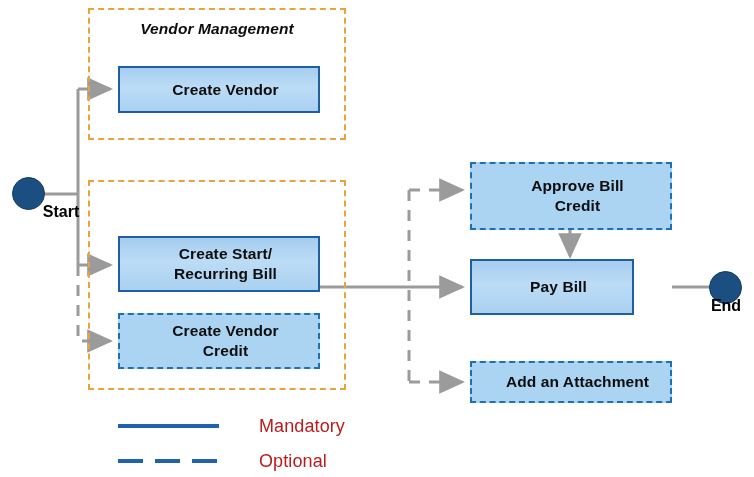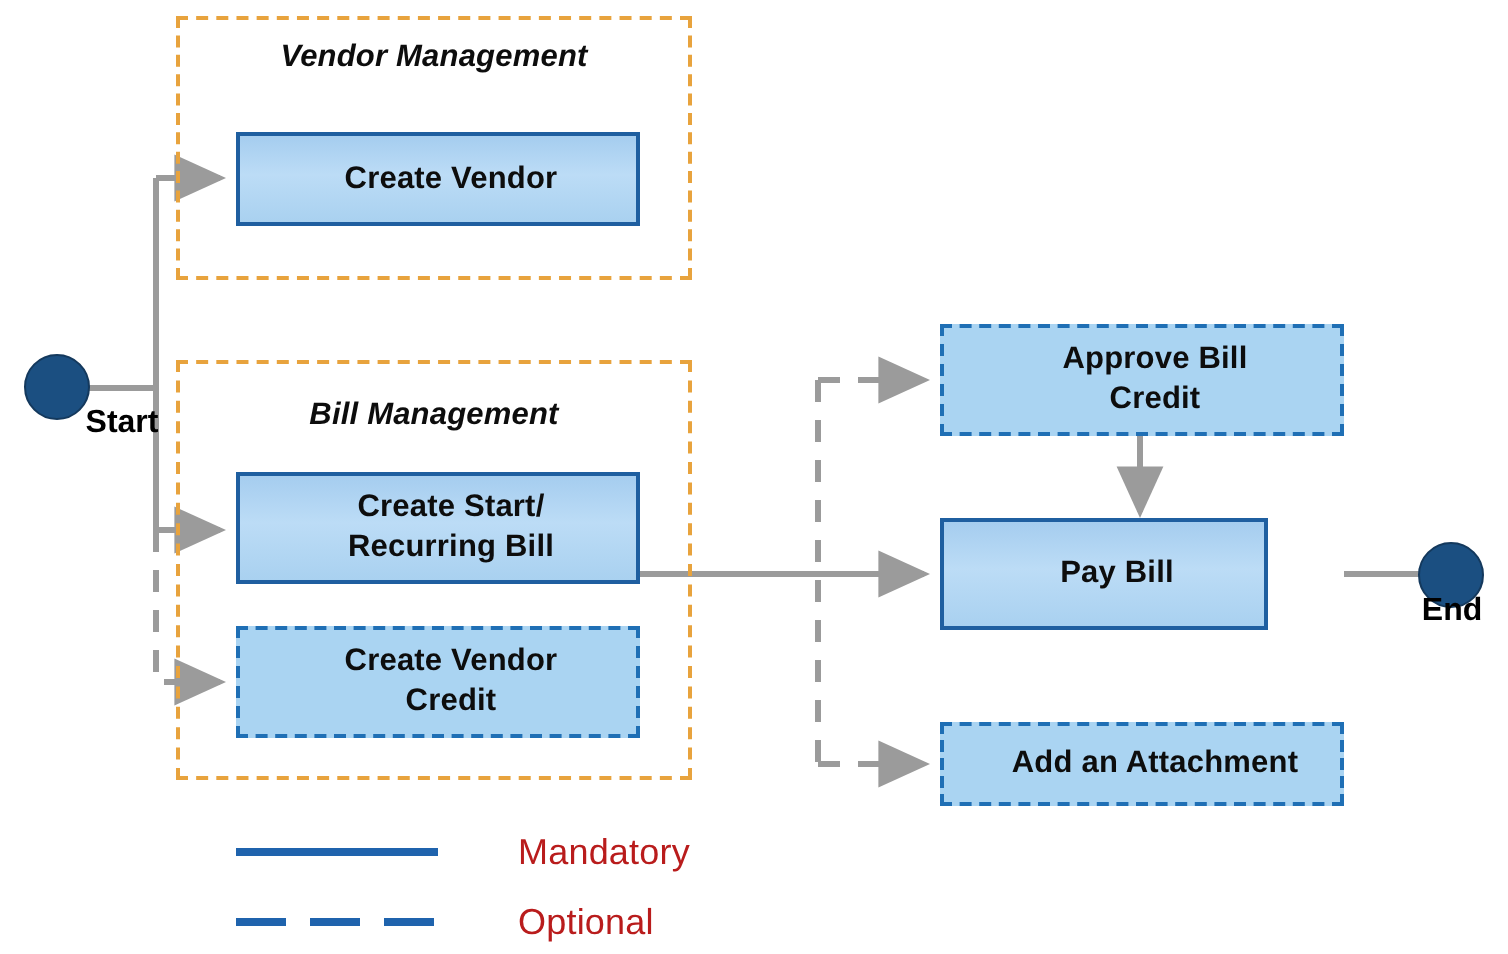--- a/index.html
+++ b/index.html
@@ -153,7 +153,7 @@
     <span>Credit</span>
   </div>
 
-  <div class="node node-dashed" style="left:470px; top:162px; width:202px; height:56px; flex-direction:column;">
+  <div class="node node-dashed" style="left:470px; top:162px; width:202px; height:68px; flex-direction:column;">
     <span>Approve Bill</span>
     <span>Credit</span>
   </div>

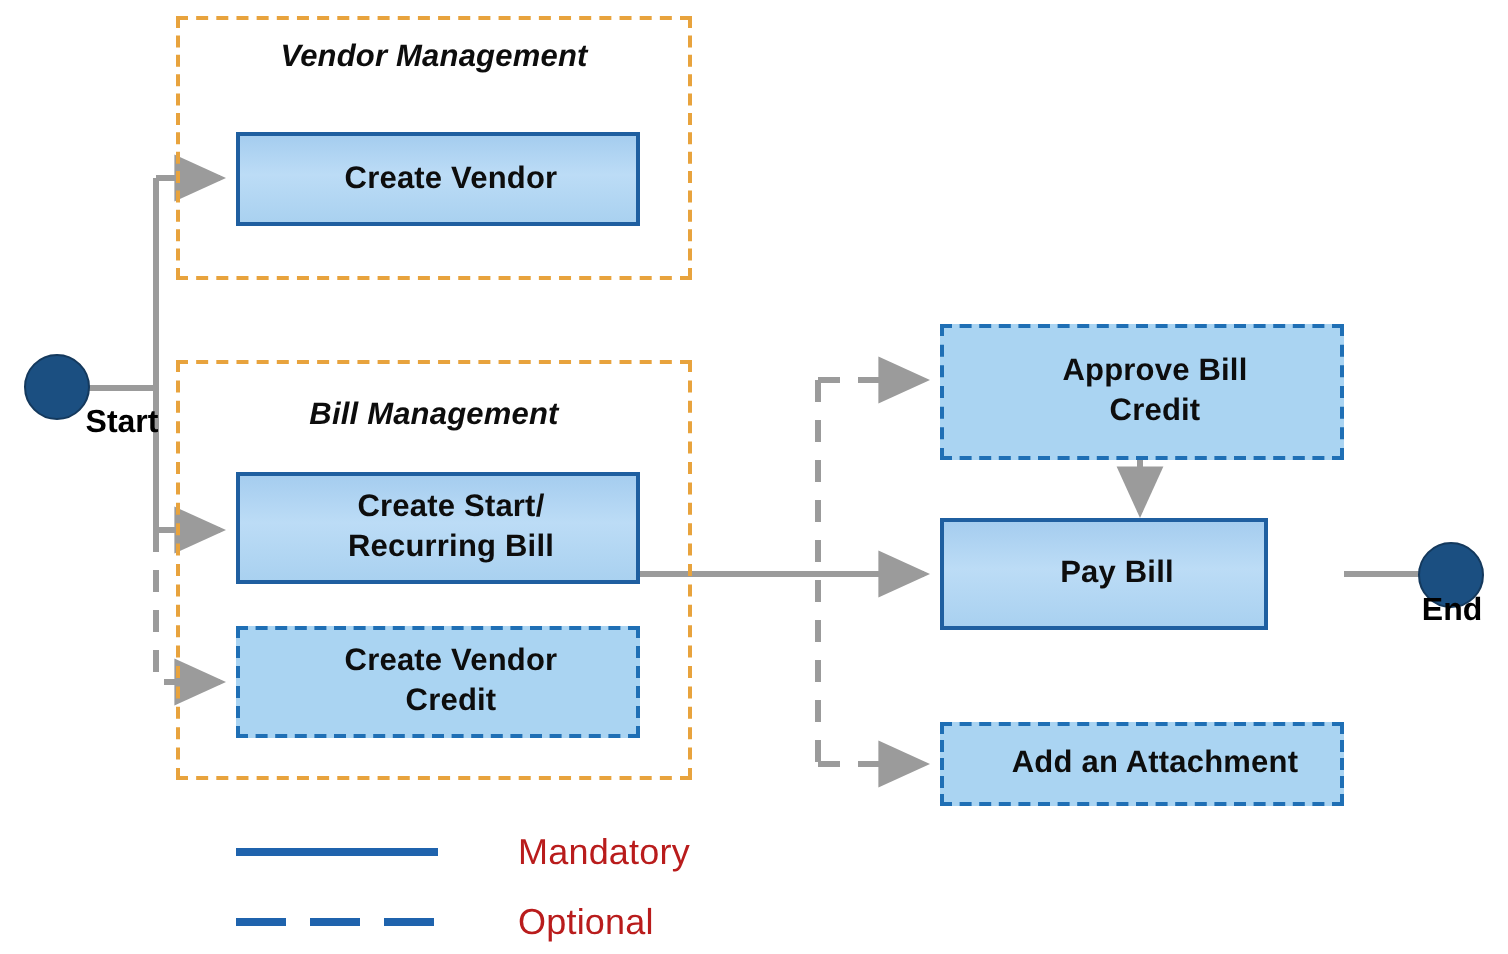--- a/index.html
+++ b/index.html
@@ -137,7 +137,6 @@
   <div class="group-title" style="left:88px; top:20px; width:258px;">Vendor Management</div>
 
   <div class="group-box" style="left:88px; top:180px; width:258px; height:210px;"></div>
-  <div class="group-title" style="left:88px; top:199px; width:258px;">Bill Management</div>
 
   <div class="node node-solid" style="left:118px; top:66px; width:202px; height:47px;">
     <span>Create Vendor</span>

